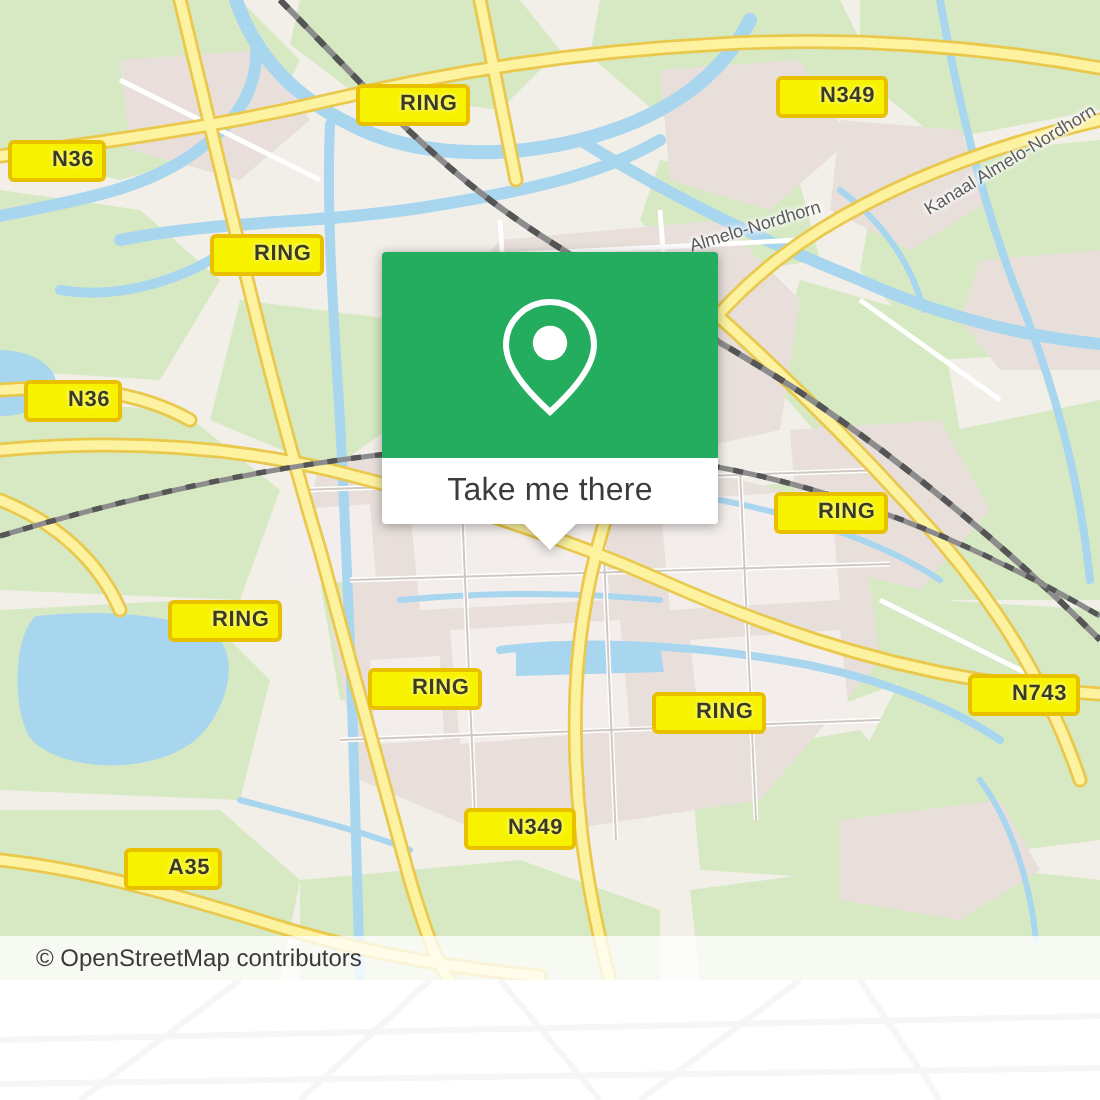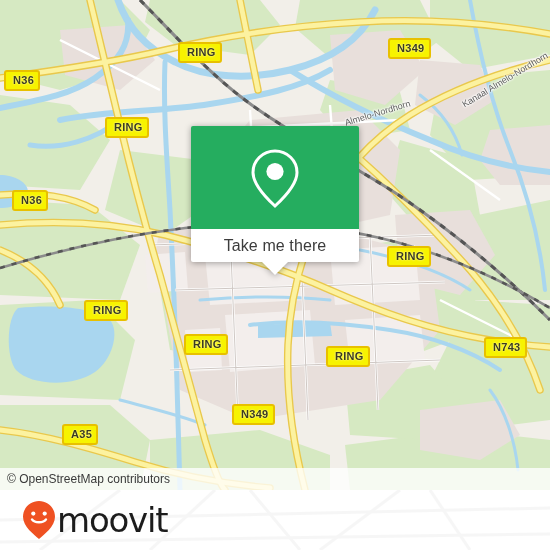--- a/index.html
+++ b/index.html
@@ -29,7 +29,7 @@
     white-space:nowrap;
     text-shadow:0 0 2px #fffde0;
   }
-  .shield.sm{font-size:11px;padding:1px 4px 2px 7px;}
+  .shield.sm{font-size:11px;padding:1px 4px 2px 20px;}
 
   
   .maplabel{

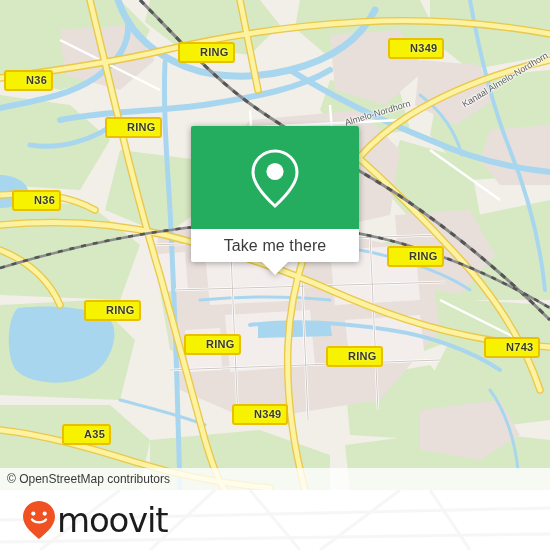--- a/index.html
+++ b/index.html
@@ -46,7 +46,7 @@
     background:rgba(255,255,255,.78);
     display:flex;align-items:center;
   }
-  #attrib span{font-size:12px;color:#3a3a3a;padding-left:7px;}
+  #attrib span{font-size:12px;color:#3a3a3a;padding-left:18px;}
 
   
   #callout{

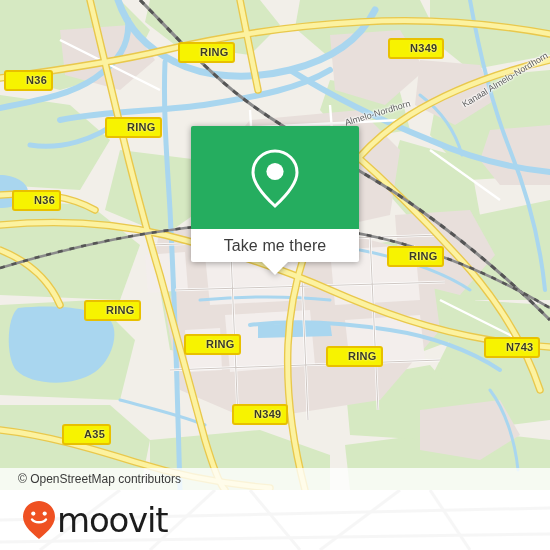--- a/index.html
+++ b/index.html
@@ -281,15 +281,6 @@
       </g>
     </svg>
     <div id="footer-inner">
-      <div id="moovit-logo">
-        <svg width="34" height="40" viewBox="0 0 34 40">
-          <path d="M17,1 C8.2,1 1,8 1,16.8 C1,26.6 12,34.6 17,39 C22,34.6 33,26.6 33,16.8 C33,8 25.8,1 17,1 Z" fill="#ef5122"></path>
-          <circle cx="11.3" cy="13.6" r="2.1" fill="#ffffff"></circle>
-          <circle cx="22.7" cy="13.6" r="2.1" fill="#ffffff"></circle>
-          <path d="M10,19.4 C12.4,23.2 21.6,23.2 24,19.4" fill="none" stroke="#ffffff" stroke-width="2.4" stroke-linecap="round"></path>
-        </svg>
-        <span id="moovit-word">moovit</span>
-      </div>
     </div>
   </div>
 

